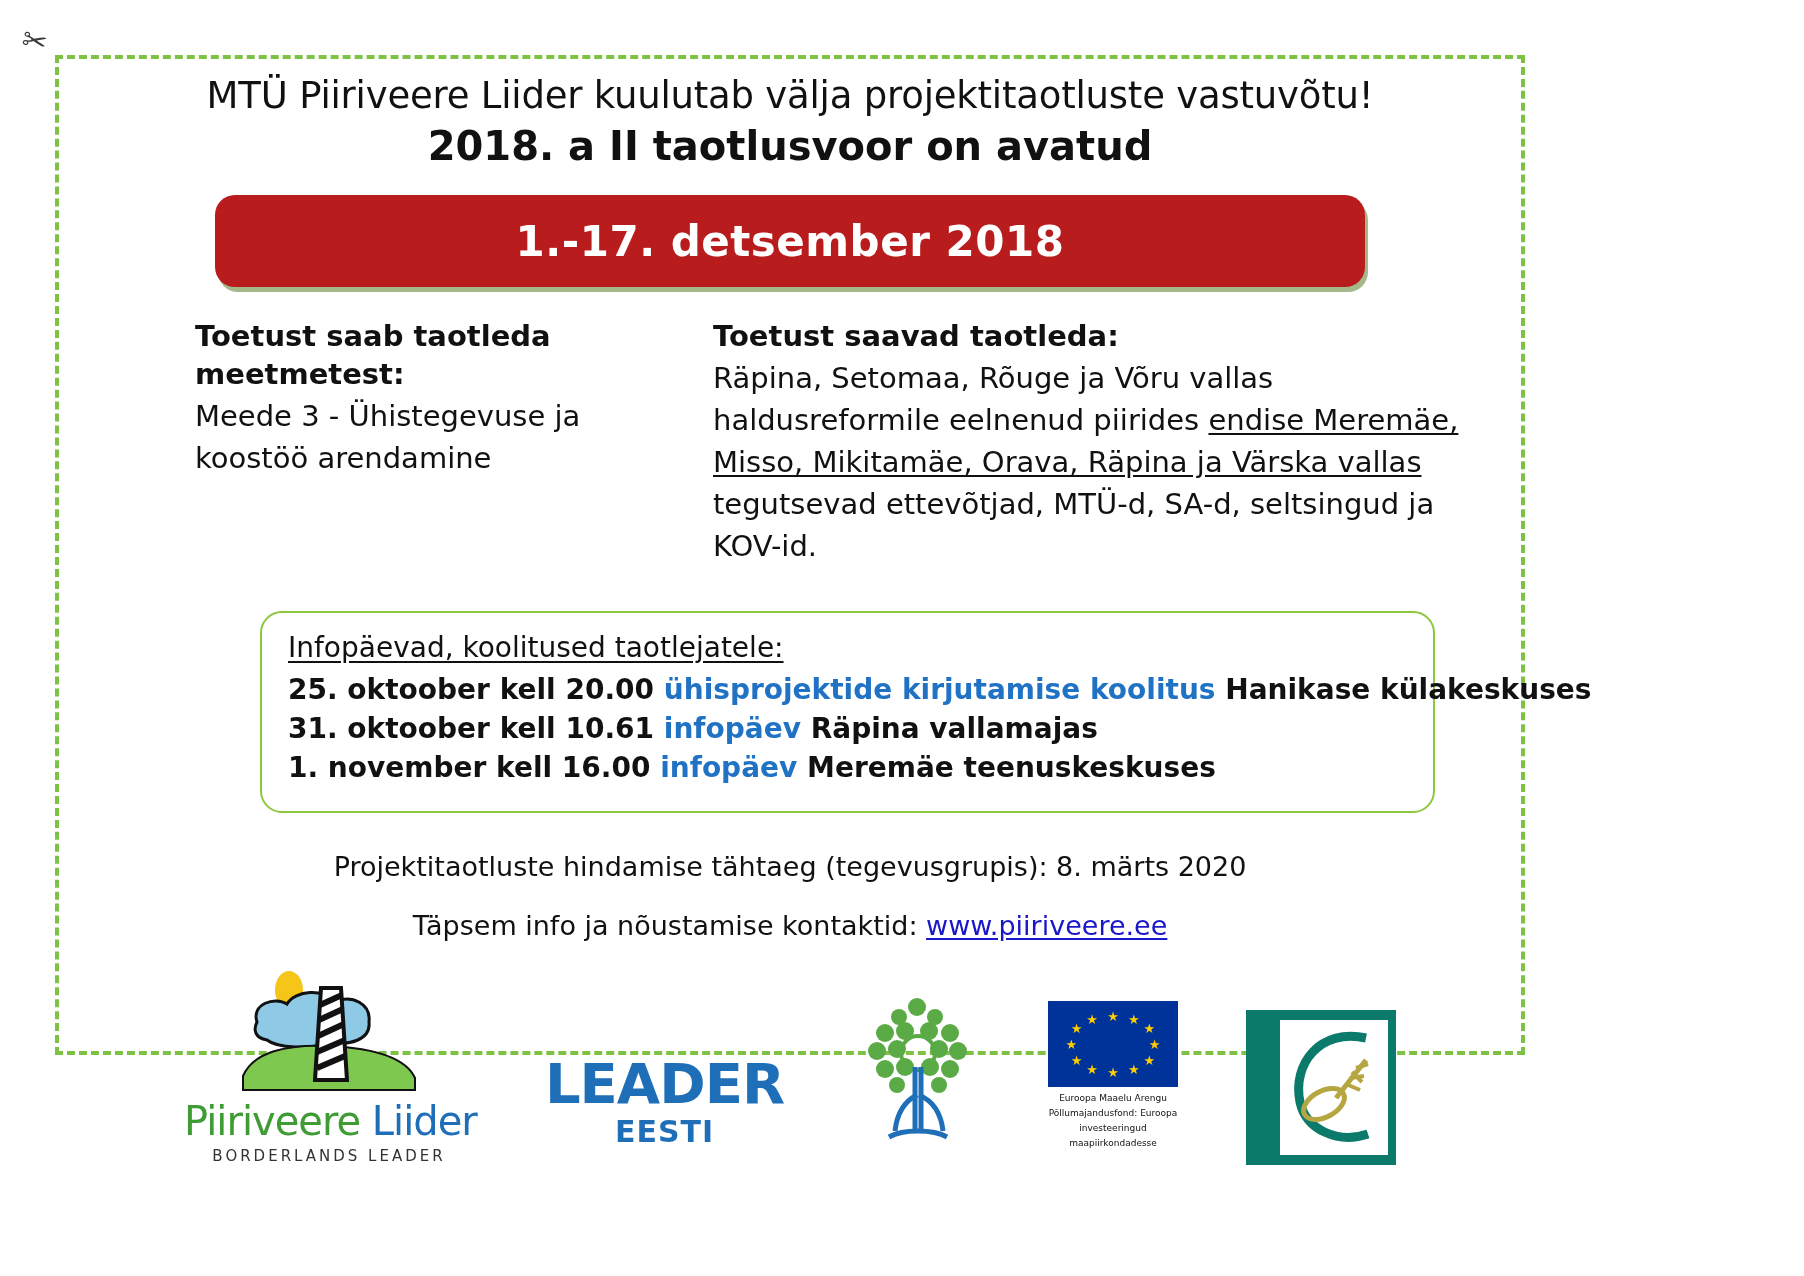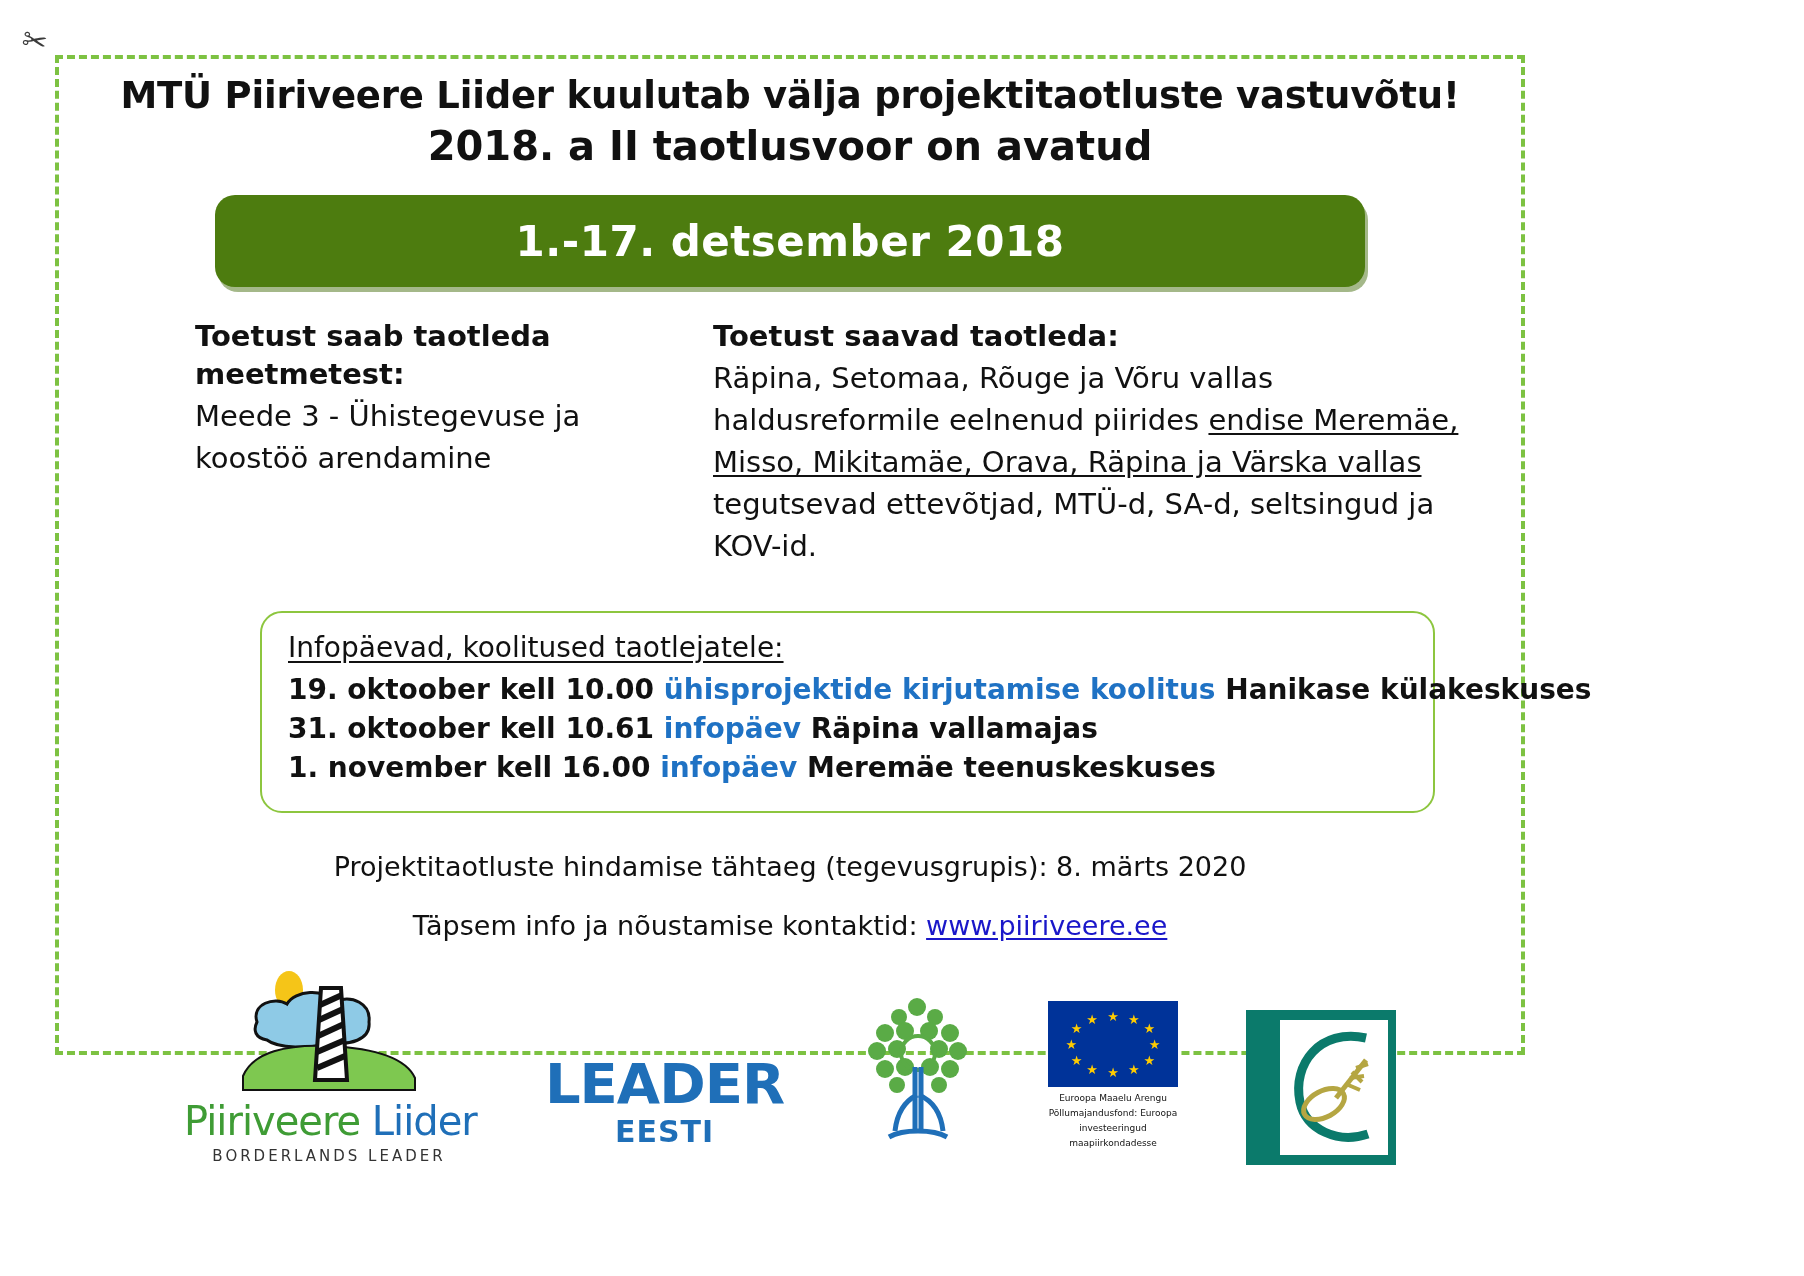--- a/index.html
+++ b/index.html
@@ -44,7 +44,7 @@
     line-height:46px;
     color:#111;
     letter-spacing:-0.2px;
-    font-weight:700;
+    font-weight:400;
     white-space:nowrap;
   }
   .h-line2{

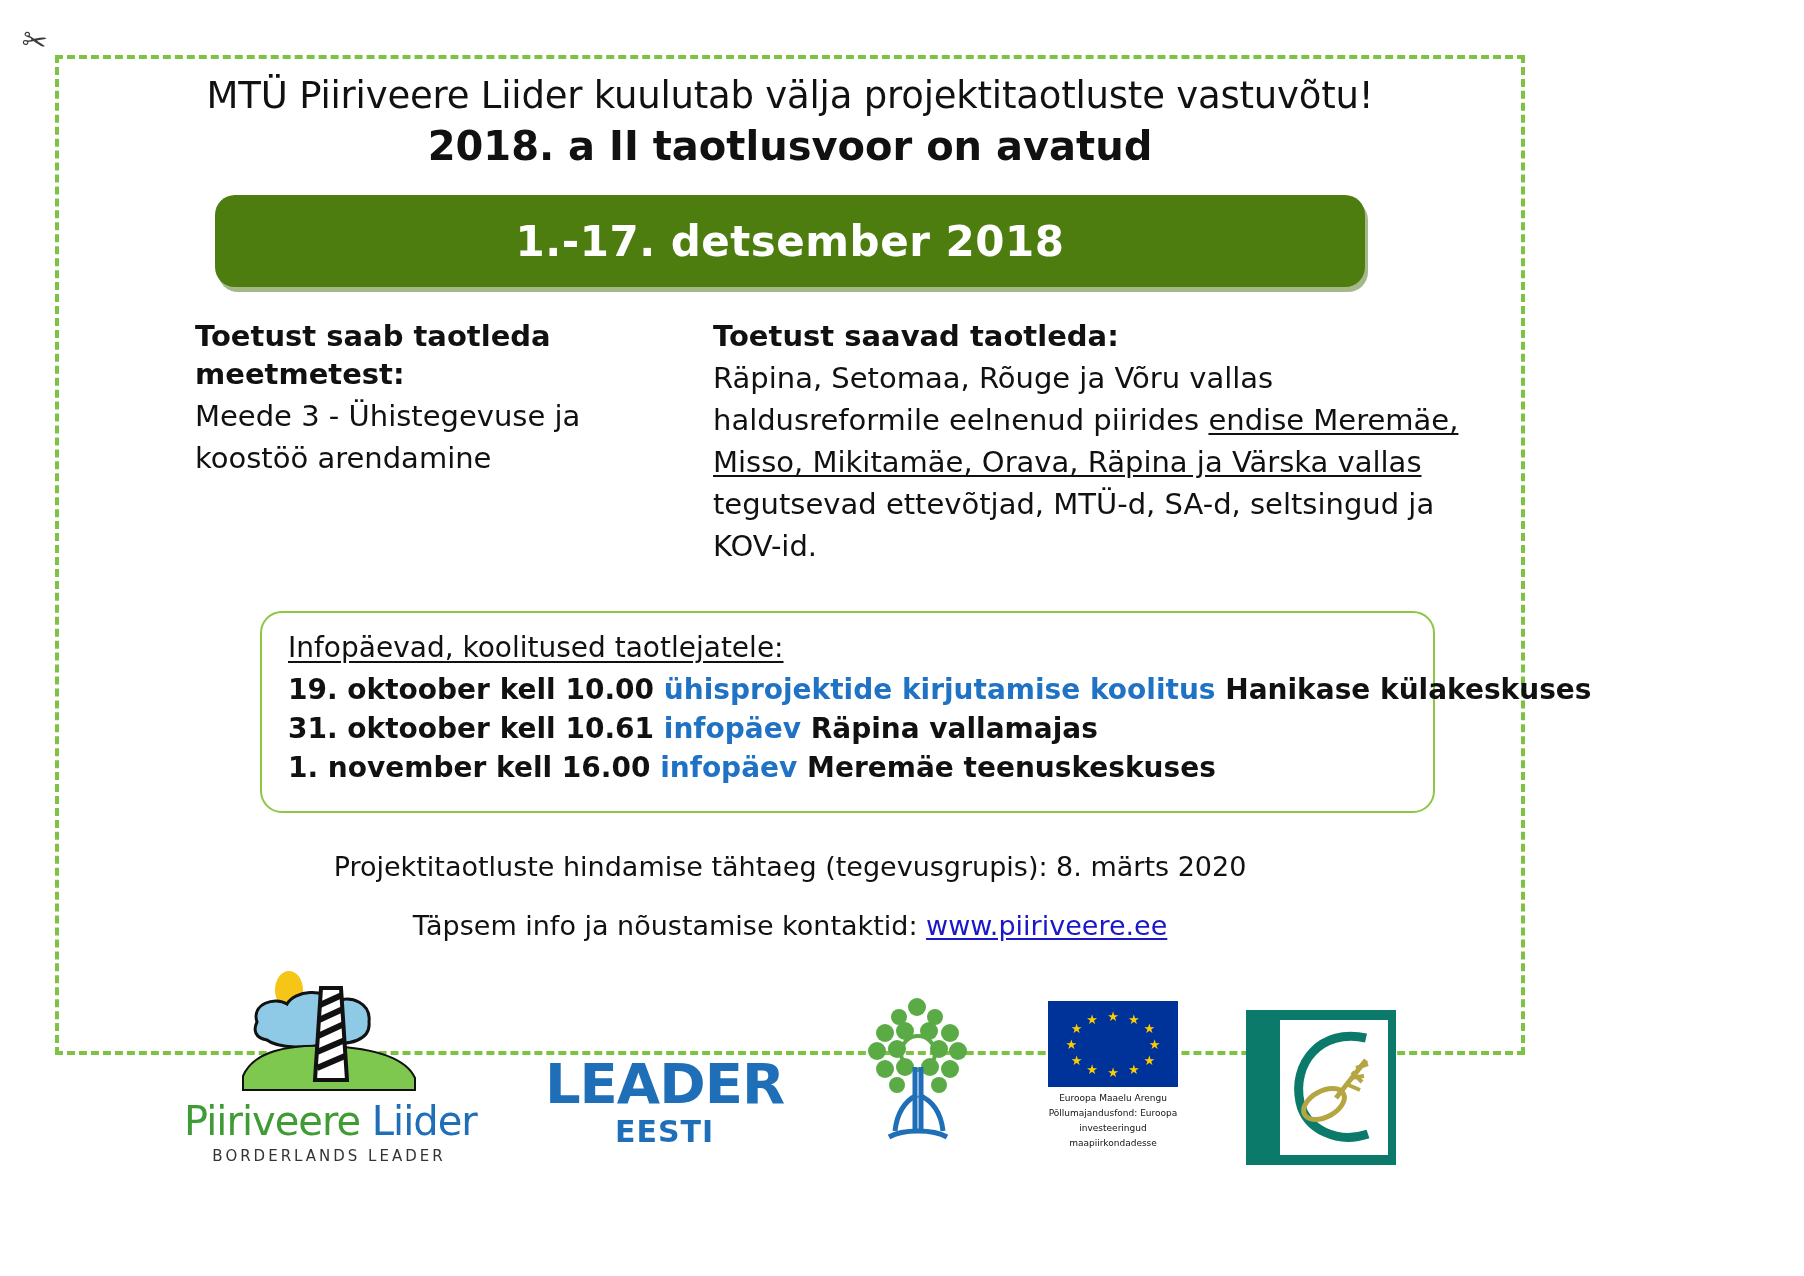--- a/index.html
+++ b/index.html
@@ -65,7 +65,7 @@
   .banner{
     width:1150px;
     height:92px;
-    background:#4d7c0f;
+    background:#b91c1c;
     border-radius:20px;
     box-shadow:3px 5px 0 rgba(90,125,40,0.55);
     display:flex;

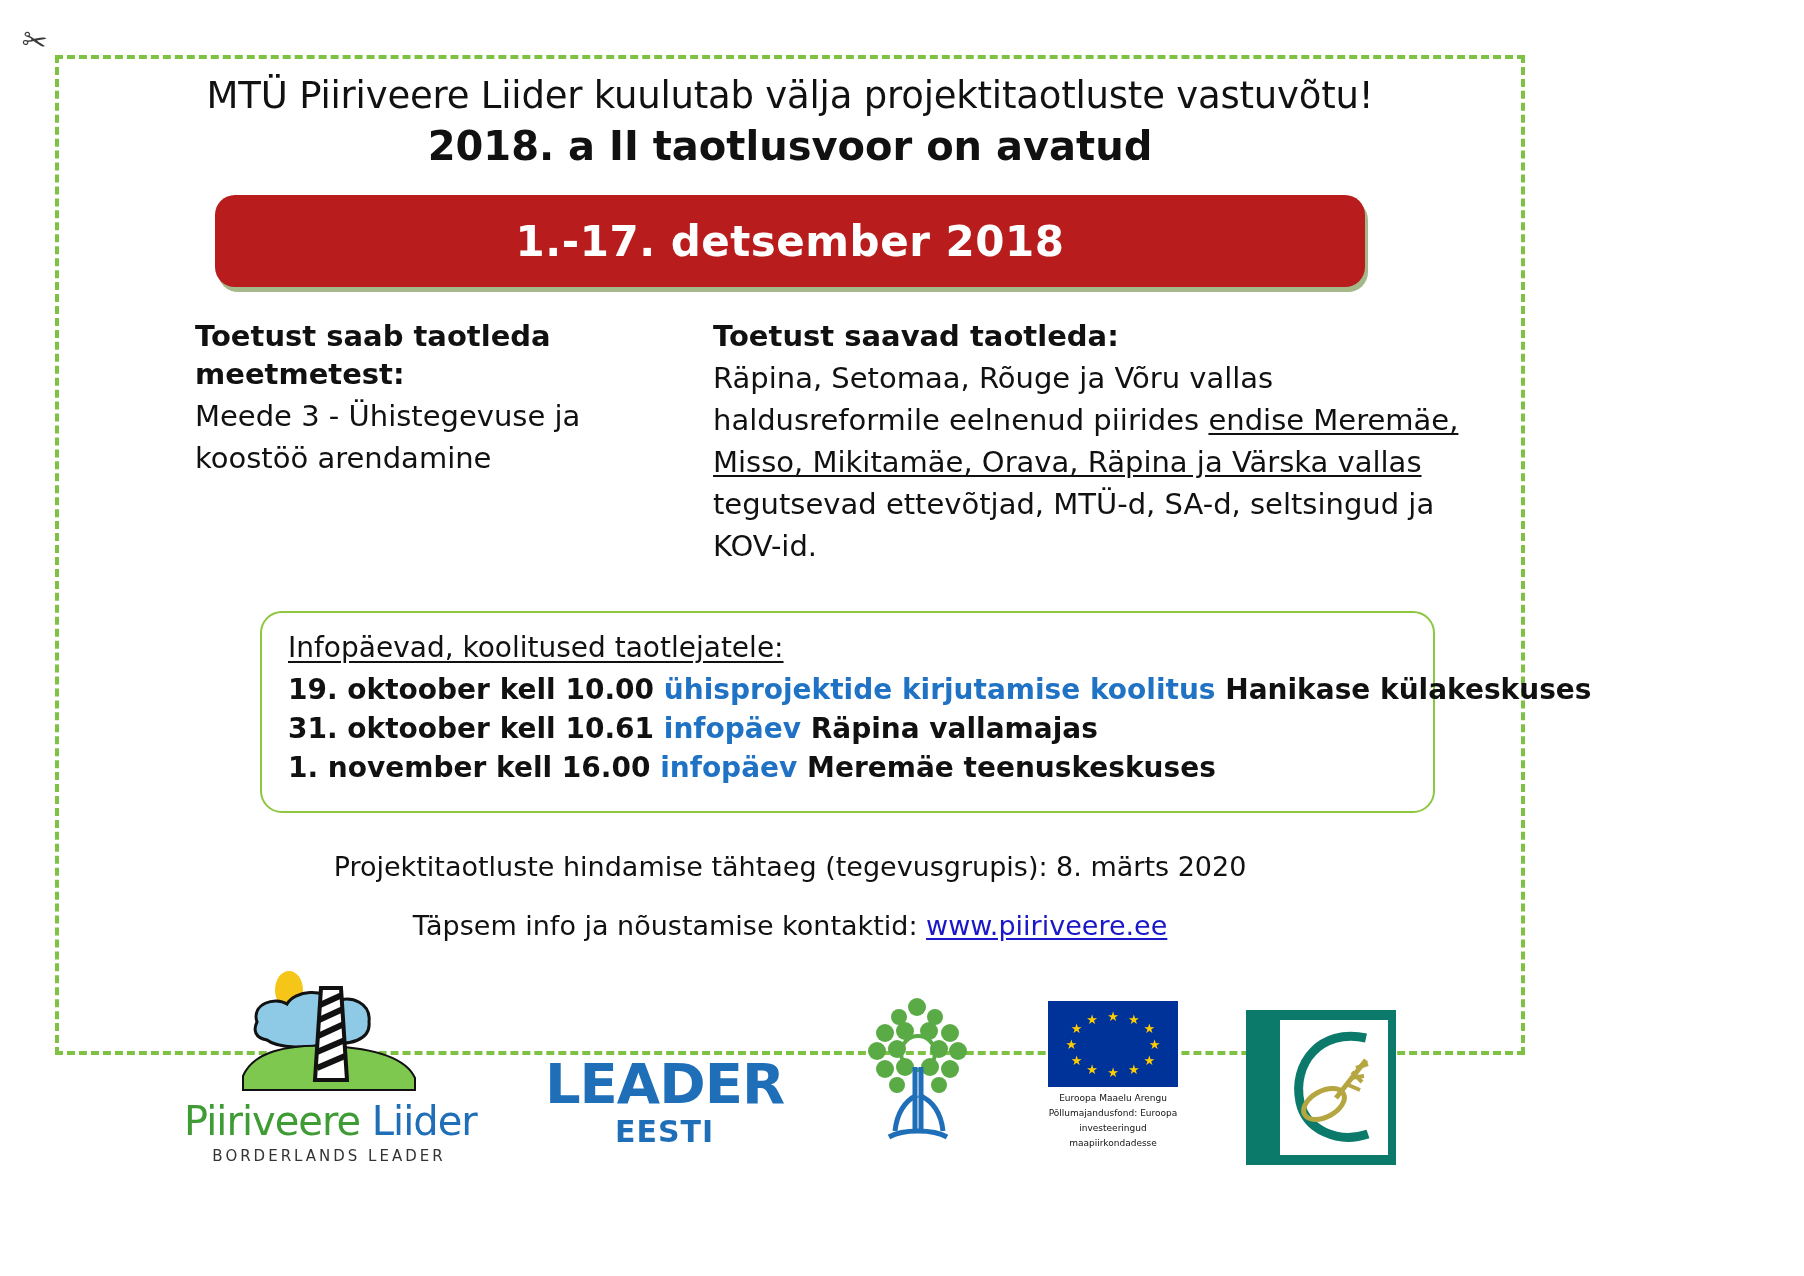--- a/index.html
+++ b/index.html
@@ -242,7 +242,7 @@
       <div class="info-head">Infopäevad, koolitused taotlejatele:</div>
 
       <div class="info-row">
-        <span>19. oktoober kell 10.00 </span><span class="hl">ühisprojektide kirjutamise koolitus</span><span> Hanikase külakeskuses</span>
+        <span>25. oktoober kell 20.00 </span><span class="hl">ühisprojektide kirjutamise koolitus</span><span> Hanikase külakeskuses</span>
       </div>
 
       <div class="info-row">

